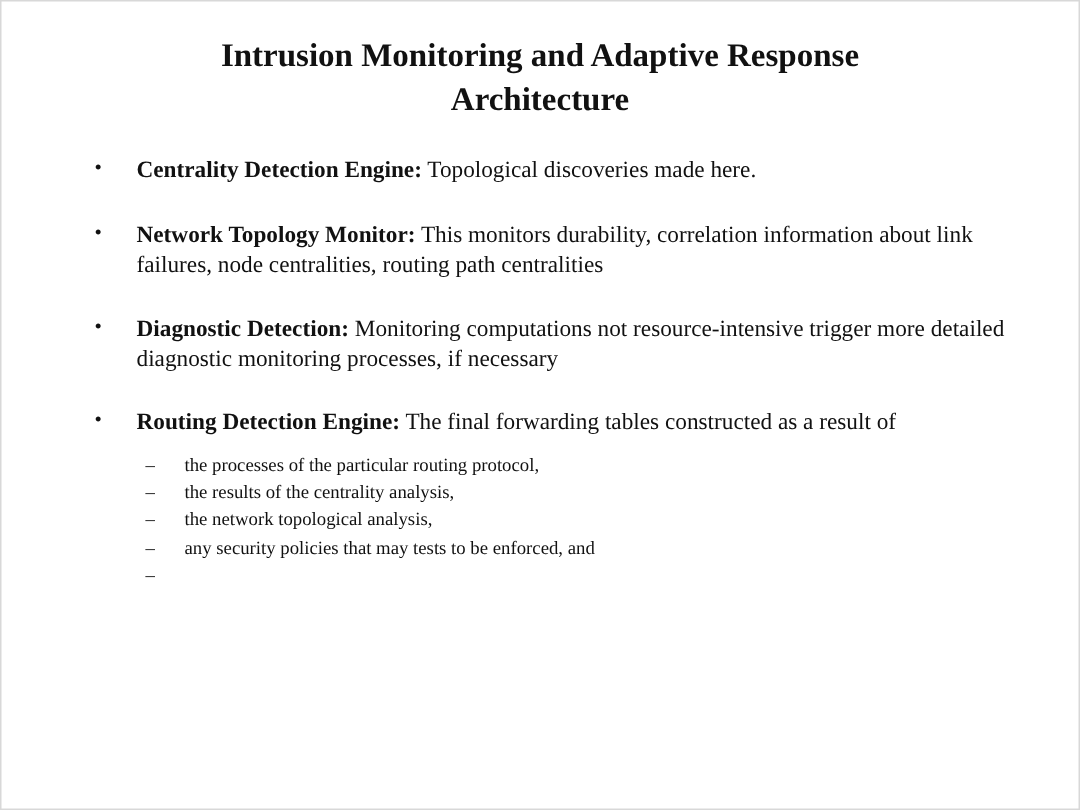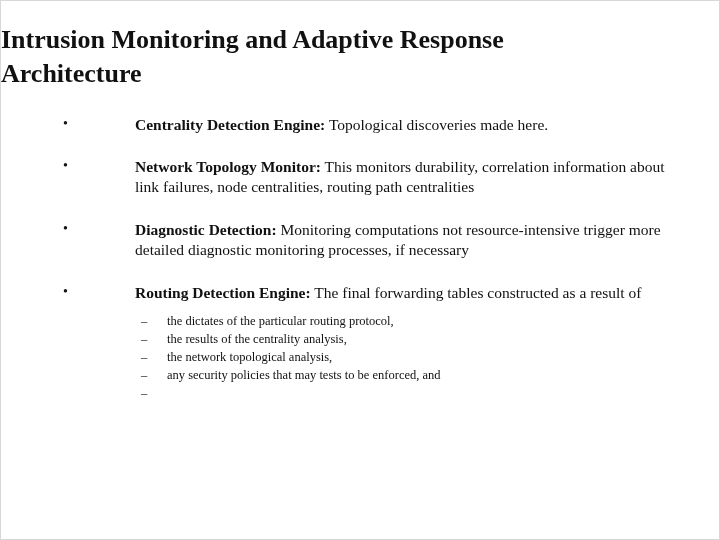--- a/index.html
+++ b/index.html
@@ -24,8 +24,9 @@
   }
   .title {
     margin-top: 22px;
+    text-align: center;
     font-weight: bold;
-    font-size: 26px;
+    font-size: 22px;
     line-height: 1.3;
     color: #111111;
   }

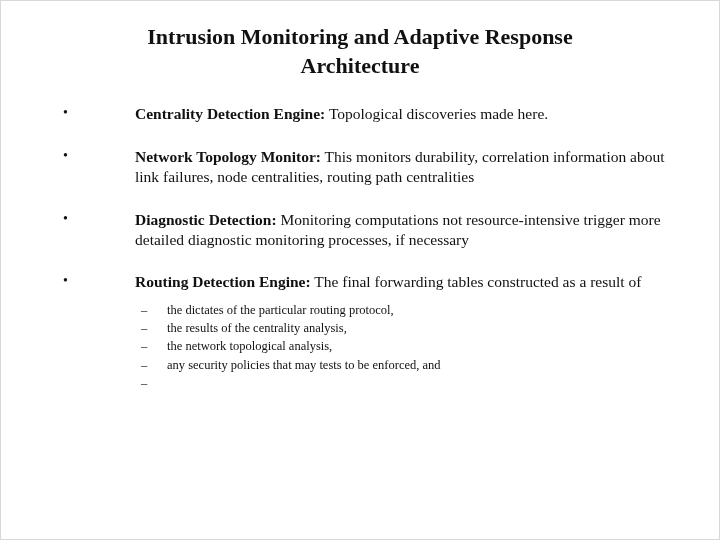--- a/index.html
+++ b/index.html
@@ -47,7 +47,6 @@
   }
   .bullet .text {
     flex: 1;
-    margin-left: 44px;
   }
   .lead {
     font-weight: bold;

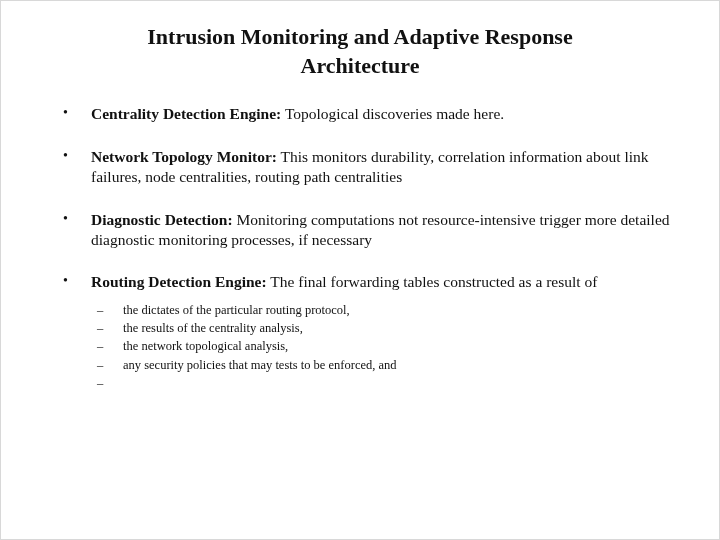--- a/index.html
+++ b/index.html
@@ -100,7 +100,7 @@
         <div class="subs">
           <div class="sub">
             <span class="dash">–</span>
-            <span>the dictates of the particular routing protocol,</span>
+            <span>the processes of the particular routing protocol,</span>
           </div>
           <div class="sub">
             <span class="dash">–</span>

